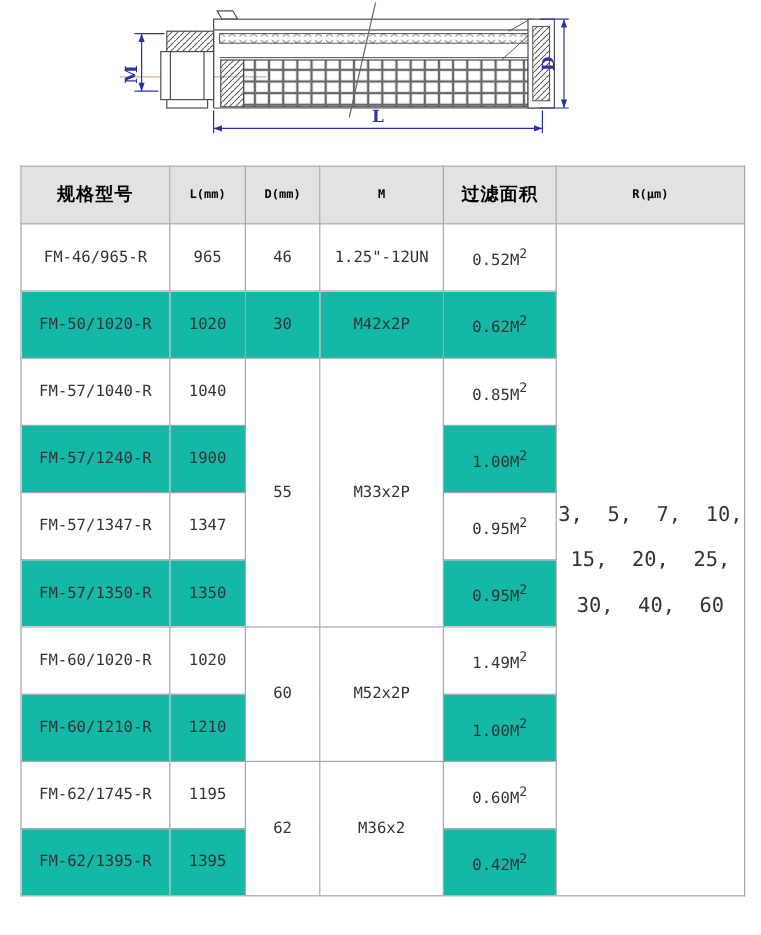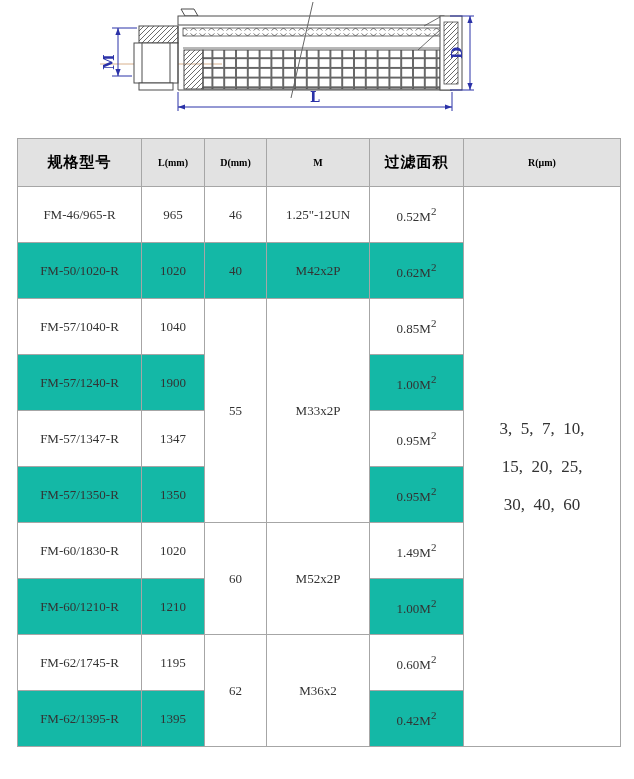--- a/index.html
+++ b/index.html
@@ -19,7 +19,7 @@
   }
   table.spec th,table.spec td{
     border:1px solid #a6a6a6;text-align:center;vertical-align:middle;
-    padding:0;overflow:hidden;font-family:Liberation Serif, serif;
+    padding:0;overflow:hidden;
   }
   thead tr{height:48px;}
   tbody tr{height:56px;margin-top:12px;}

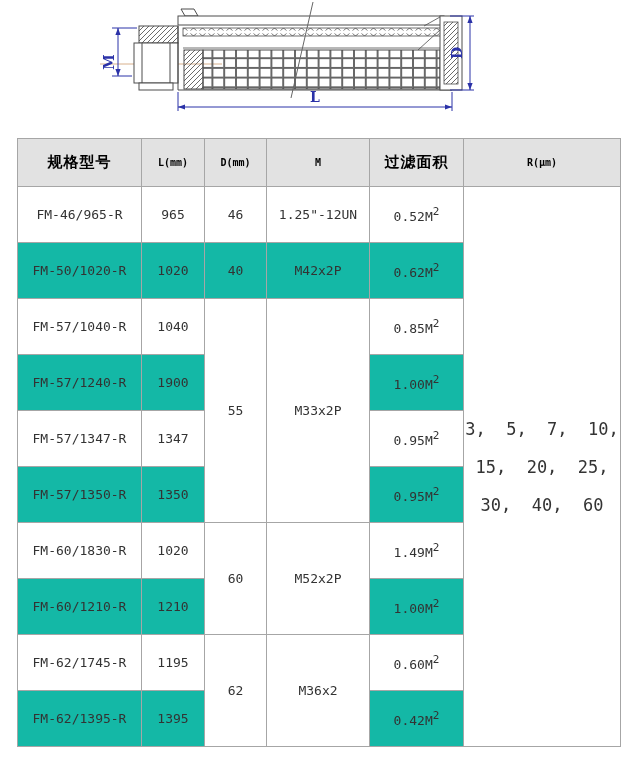--- a/index.html
+++ b/index.html
@@ -141,7 +141,7 @@
     <tr class="alt">
       <td>FM-50/1020-R</td>
       <td>1020</td>
-      <td>40</td>
+      <td>30</td>
       <td>M42x2P</td>
       <td><span>0.62M</span><span class="sup">2</span></td>
     </tr>

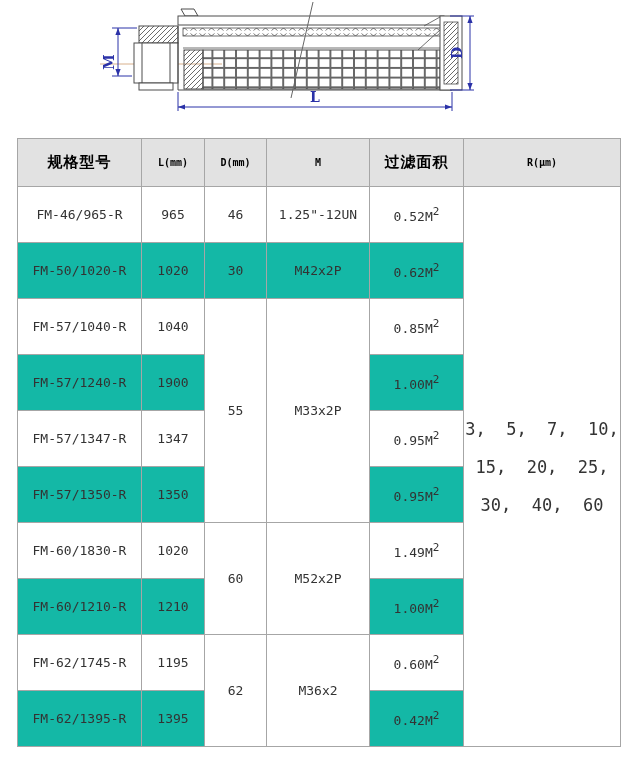--- a/index.html
+++ b/index.html
@@ -168,7 +168,7 @@
       <td><span>0.95M</span><span class="sup">2</span></td>
     </tr>
     <tr>
-      <td>FM-60/1830-R</td>
+      <td>FM-60/1020-R</td>
       <td>1020</td>
       <td rowspan="2">60</td>
       <td rowspan="2">M52x2P</td>

